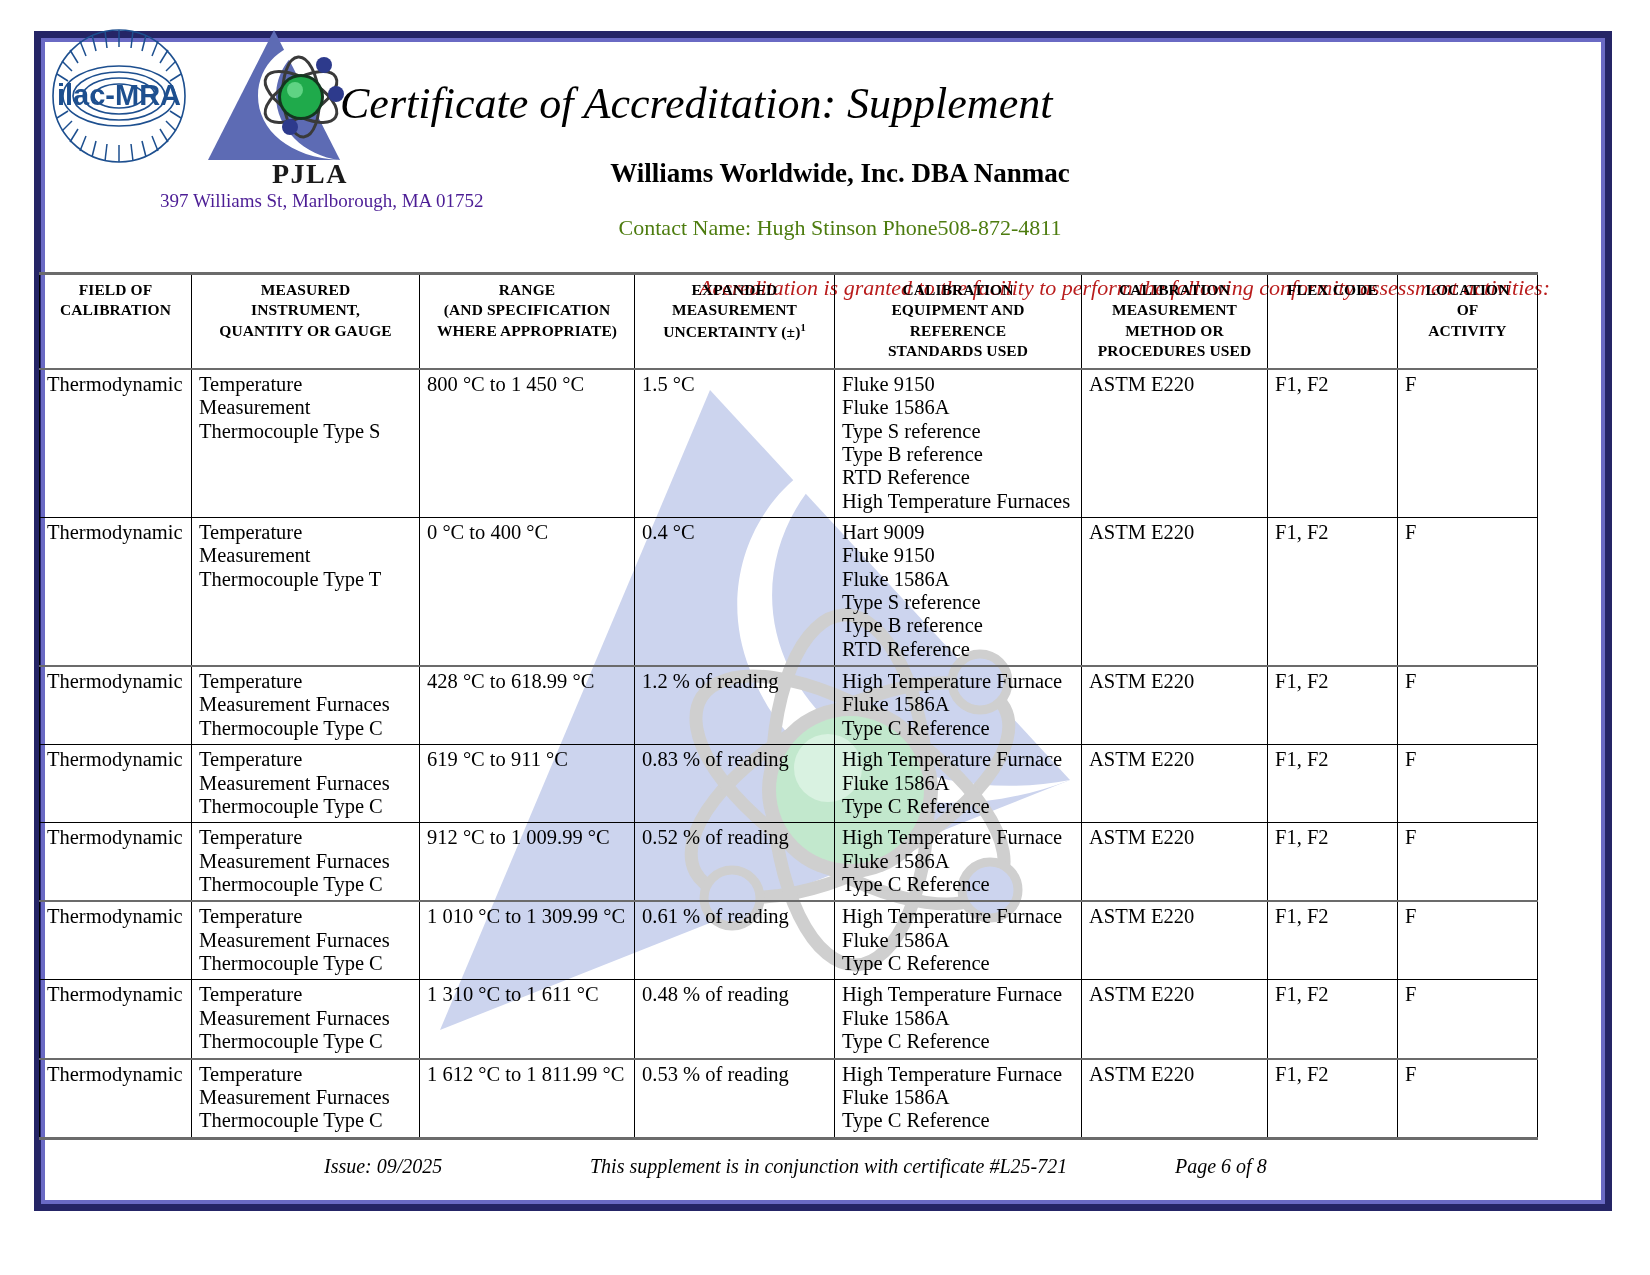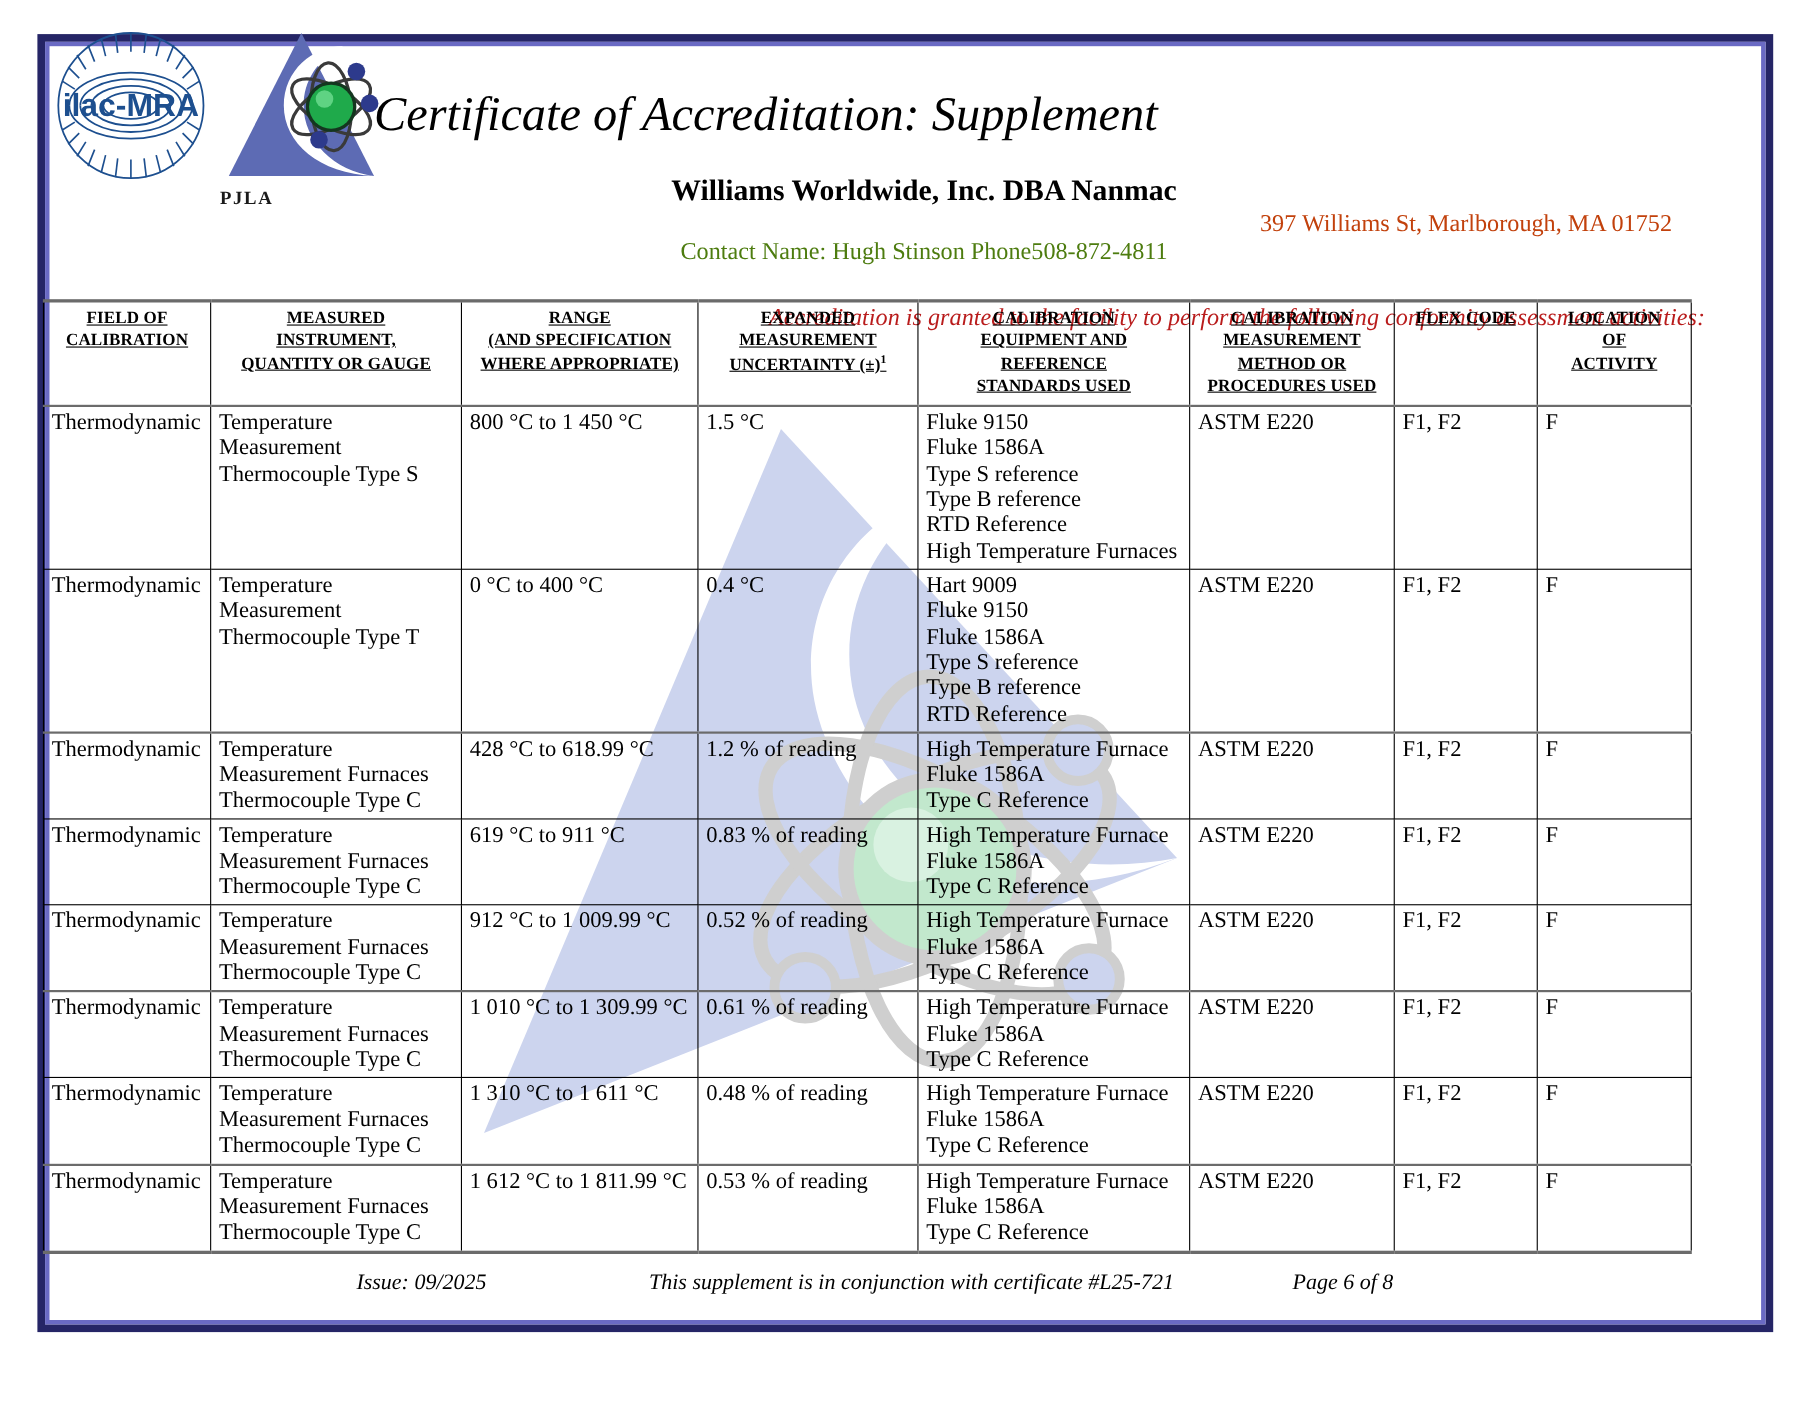--- a/index.html
+++ b/index.html
@@ -74,10 +74,10 @@
     bottom: 0;
     left: 0;
     width: 100%;
-    text-align: left;
+    text-align: right;
     font-family: "Liberation Serif", serif;
     font-weight: bold;
-    font-size: 17px;
+    font-size: 28px;
     letter-spacing: 1.5px;
     color: #1a1a1a;
   }

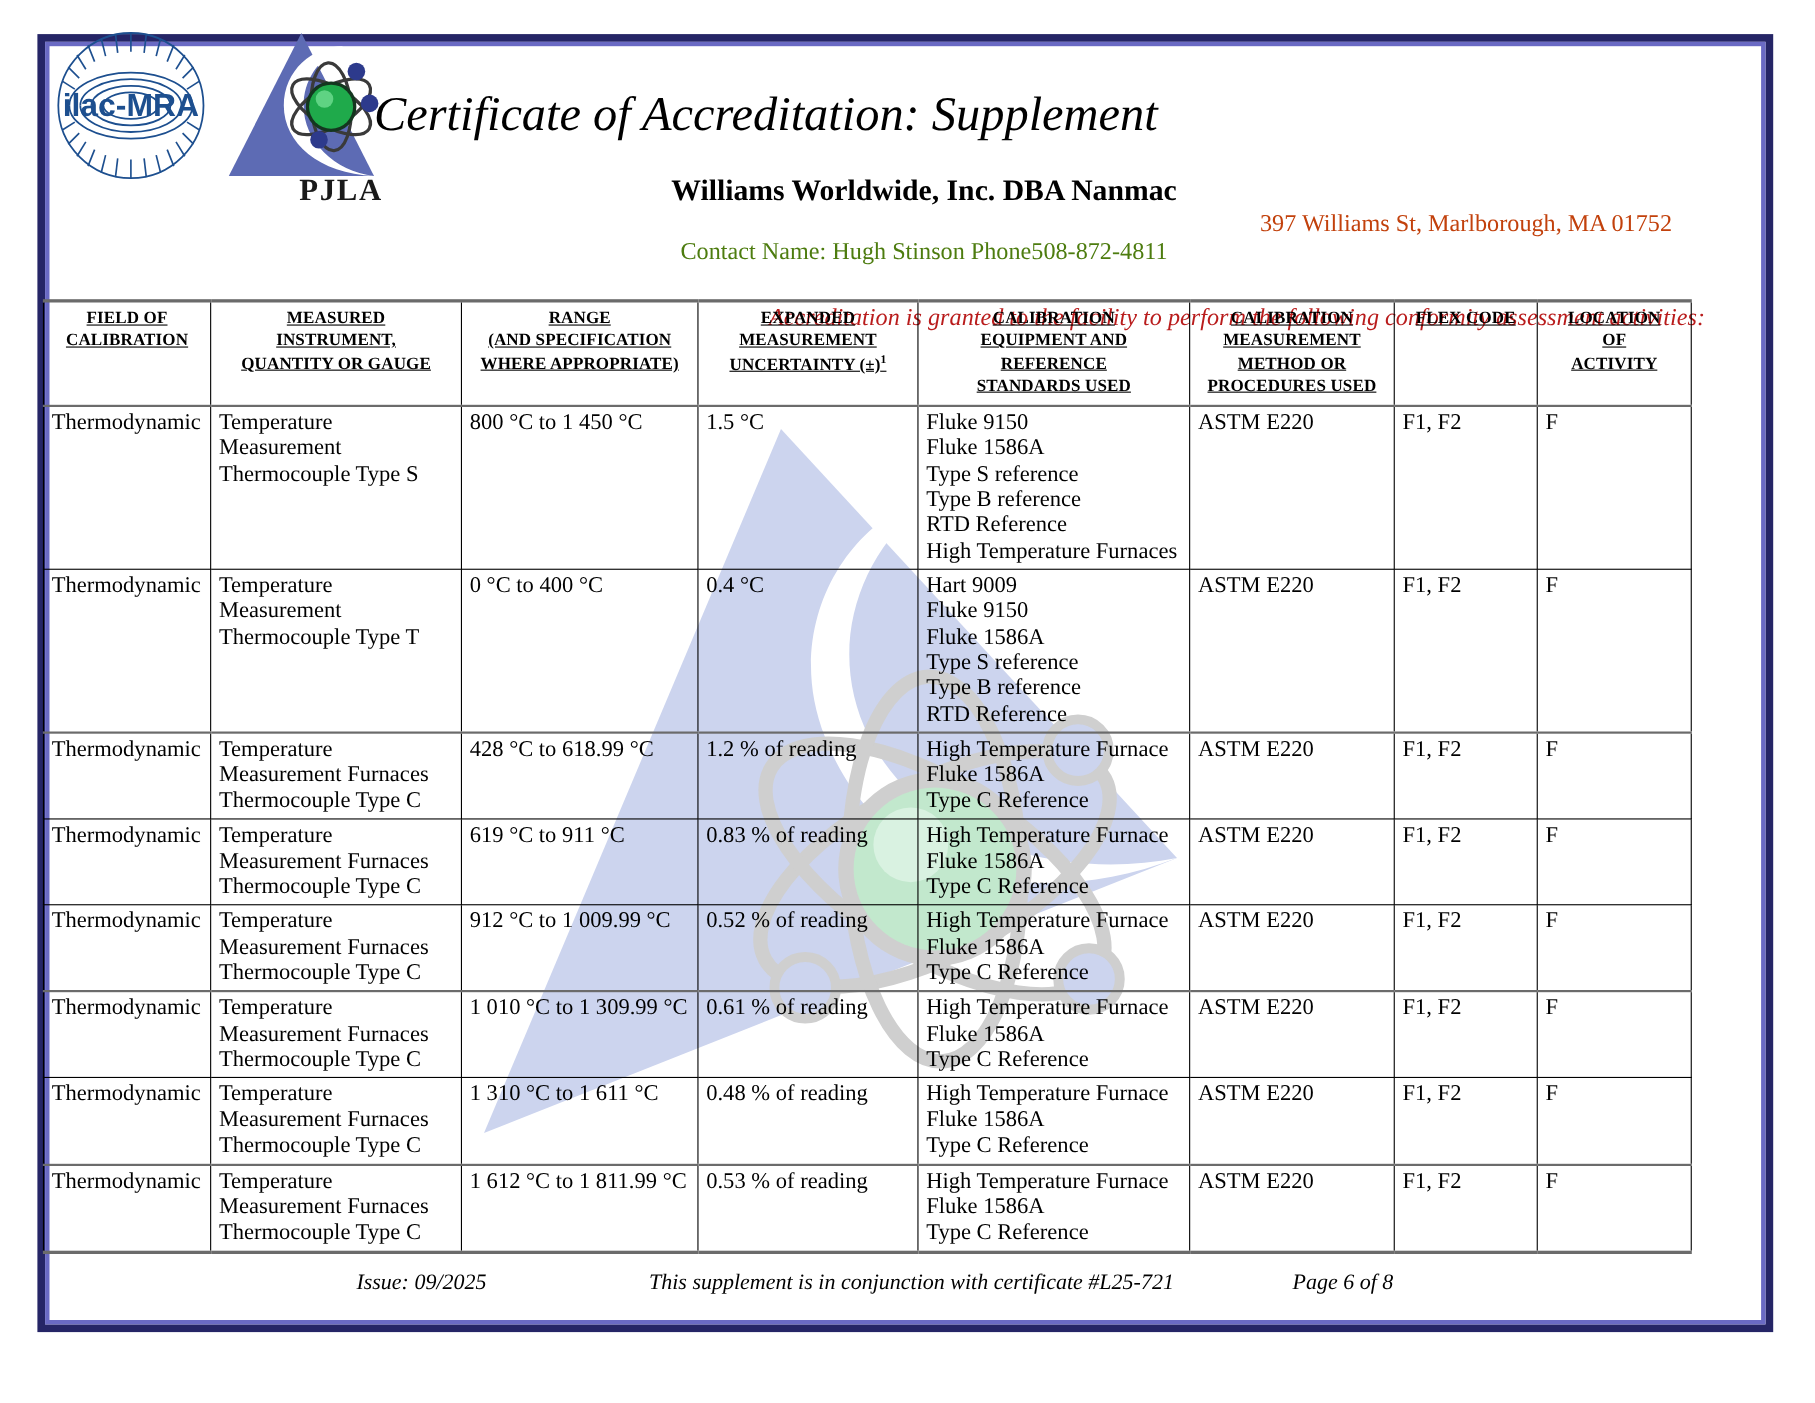--- a/index.html
+++ b/index.html
@@ -110,9 +110,9 @@
     left: 160px;
     top: 190px;
     width: 1360px;
-    text-align: right;
-    font-size: 22px;
-    color: #c2410c;
+    text-align: left;
+    font-size: 19px;
+    color: #4c1d95;
   }
   #org-contact {
     position: absolute;

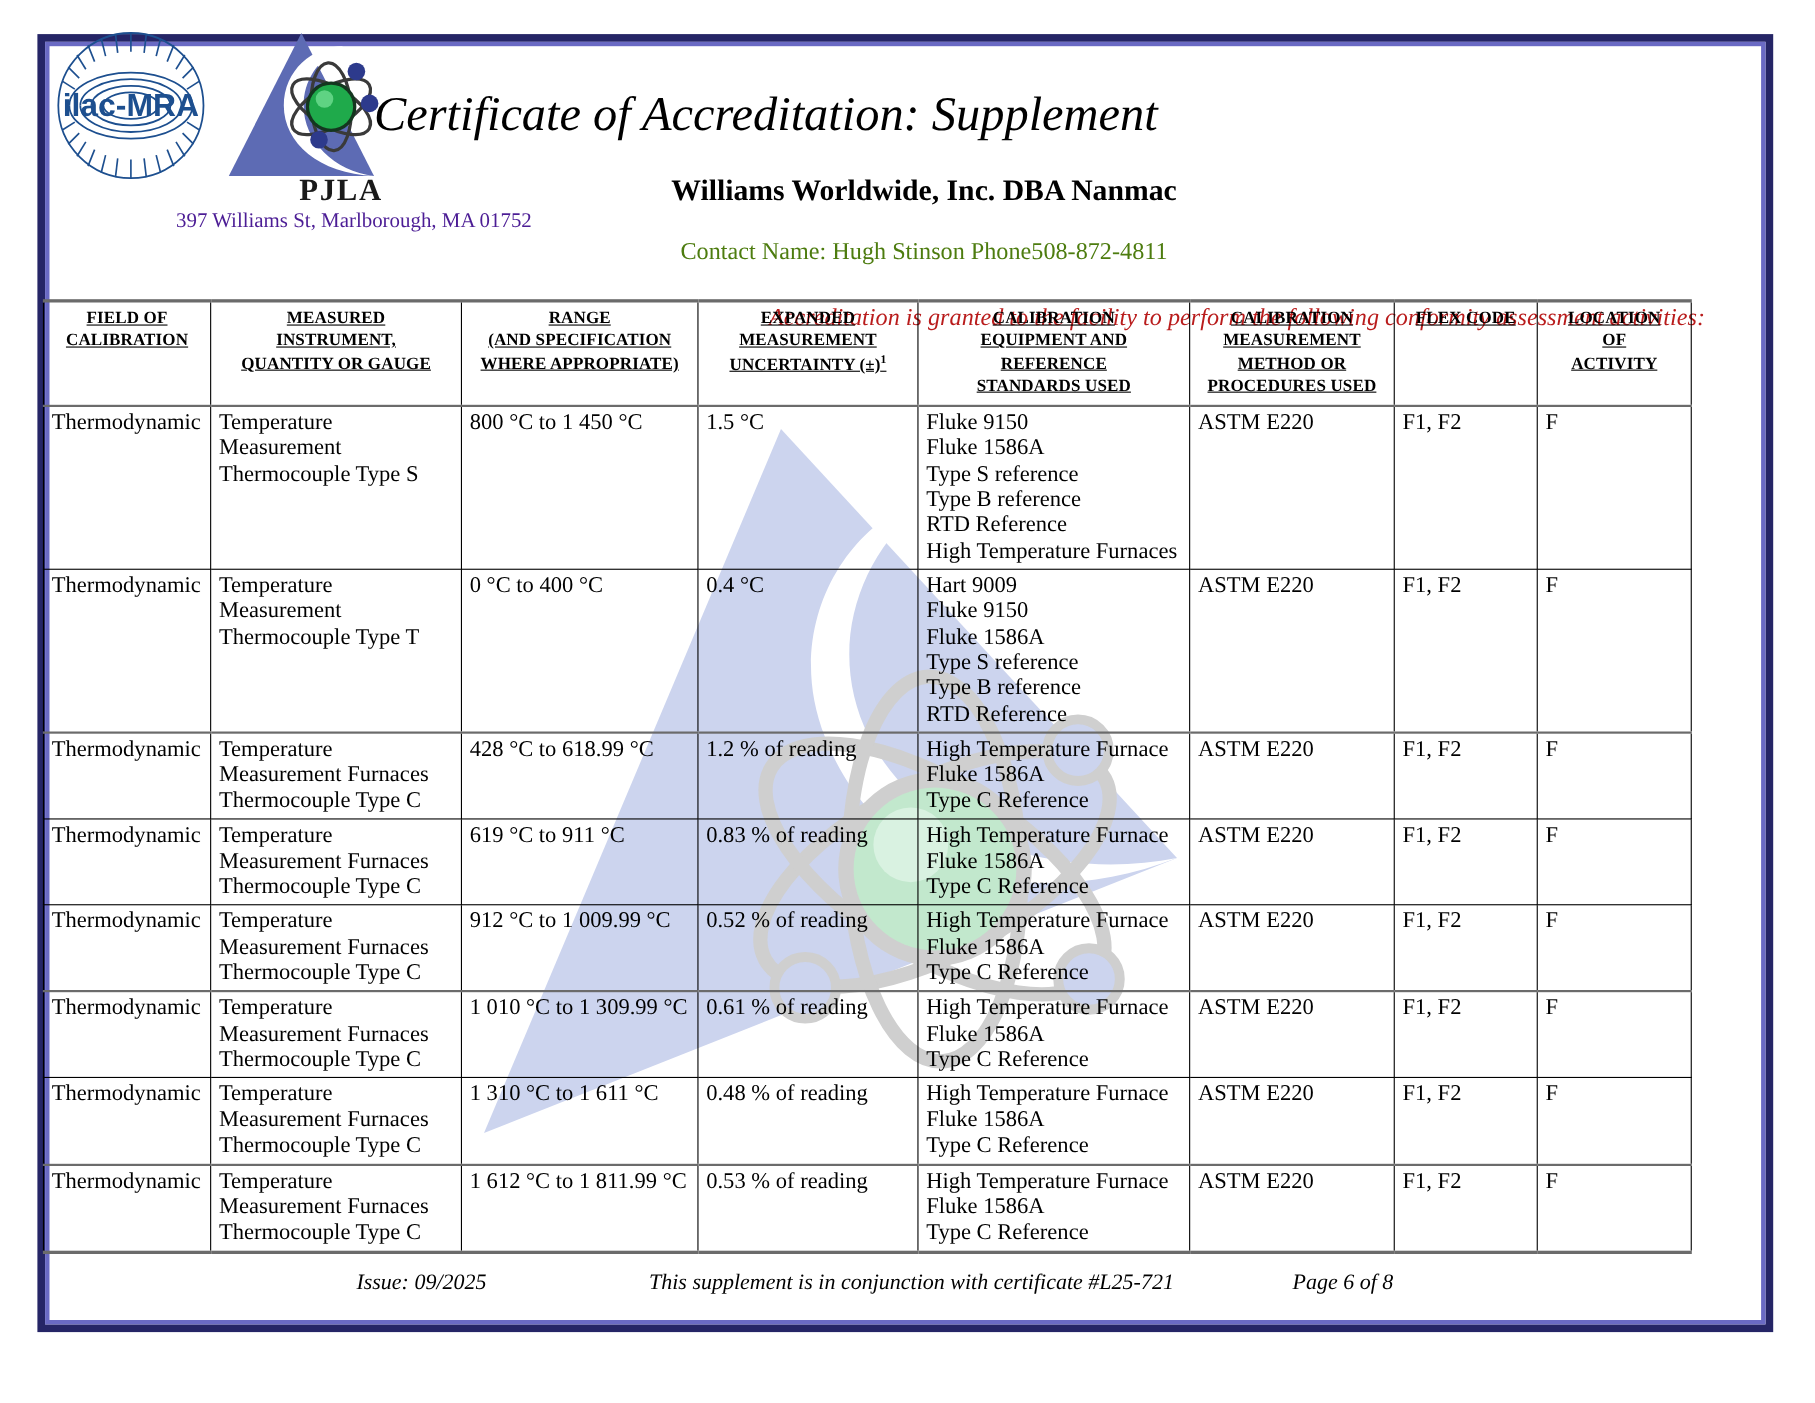--- a/index.html
+++ b/index.html
@@ -158,7 +158,6 @@
     line-height: 1.32;
     padding: 5px 3px 6px 3px;
     letter-spacing: 0.1px;
-    text-decoration: underline;
   }
   #cal-table tbody td {
     font-size: 20.5px;

